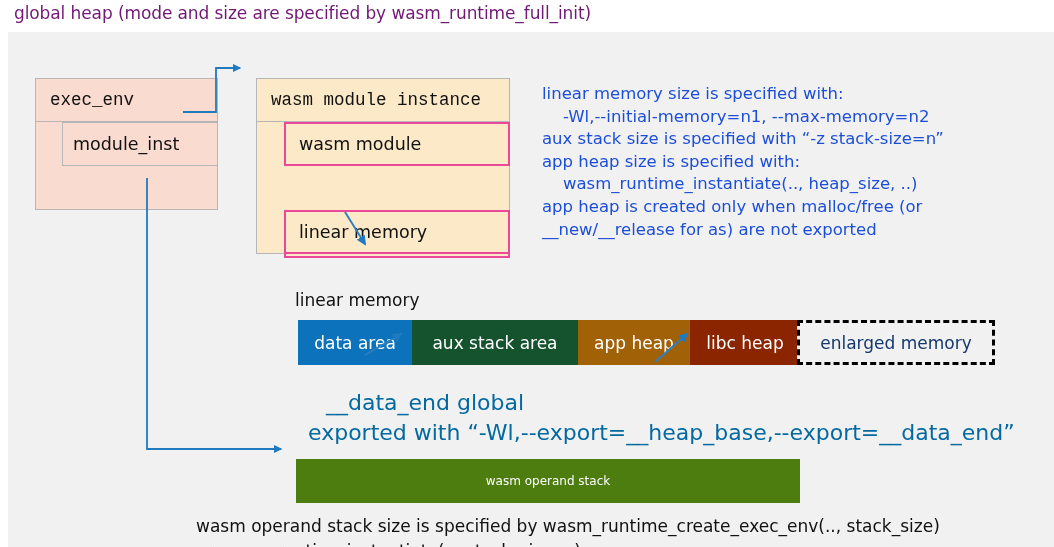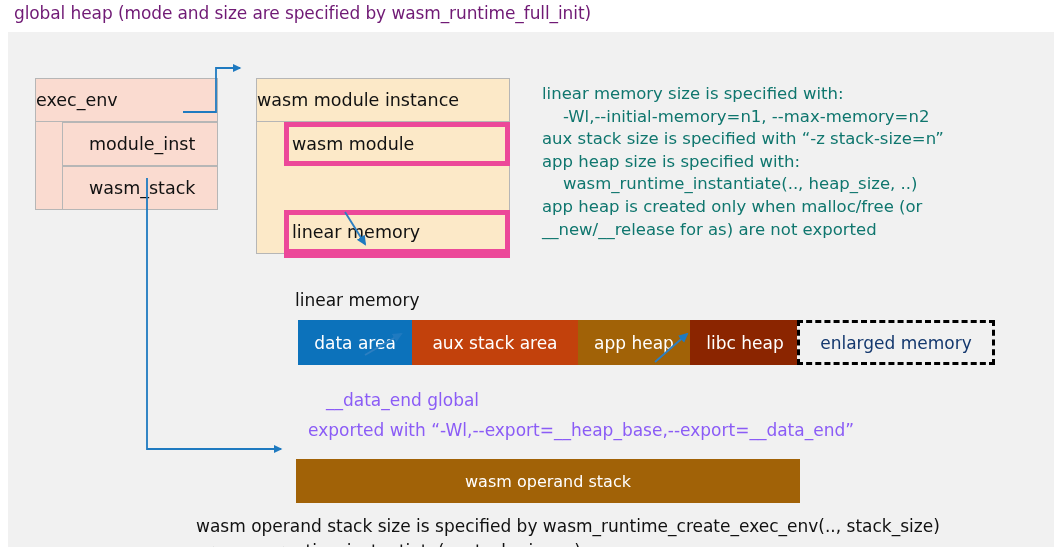--- a/index.html
+++ b/index.html
@@ -48,6 +48,8 @@
     color: #111;
   }
   .box-hdr {
+    padding-left: 14px;
+    font-family: Liberation Mono, monospace;
   }
   
   #exec-env-group {

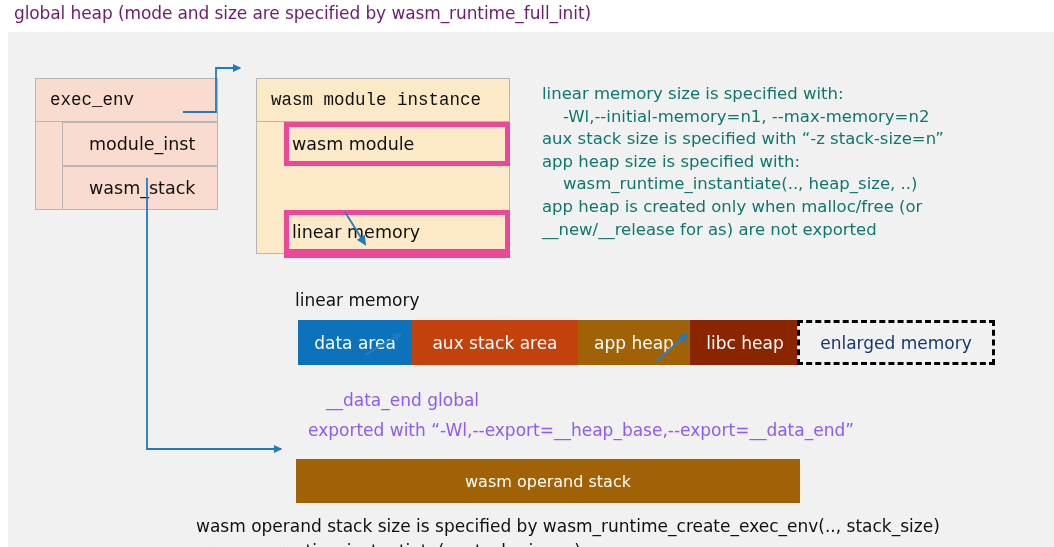--- a/index.html
+++ b/index.html
@@ -125,7 +125,7 @@
     position: absolute;
     font-size: 16.5px;
     line-height: 22.6px;
-    color: #0f766e;
+    color: #1d4ed8;
     white-space: pre;
   }
   #note-right { left: 534px; top: 51px; }

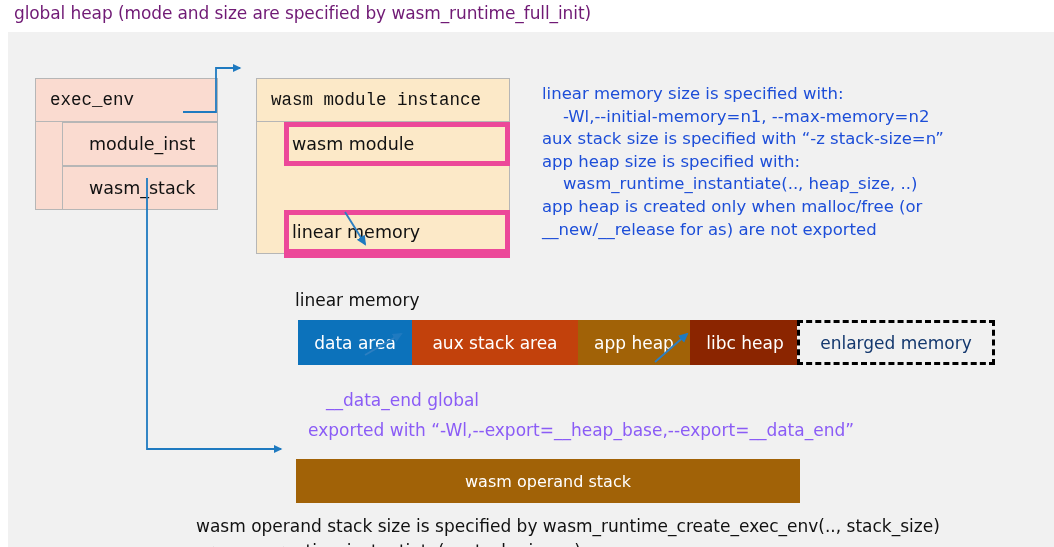--- a/index.html
+++ b/index.html
@@ -78,7 +78,7 @@
     border: 1px solid #b6b6b6;
     display: flex;
     align-items: center;
-    padding-left: 26px;
+    padding-left: 10px;
     font-size: 17.5px;
     color: #111;
   }

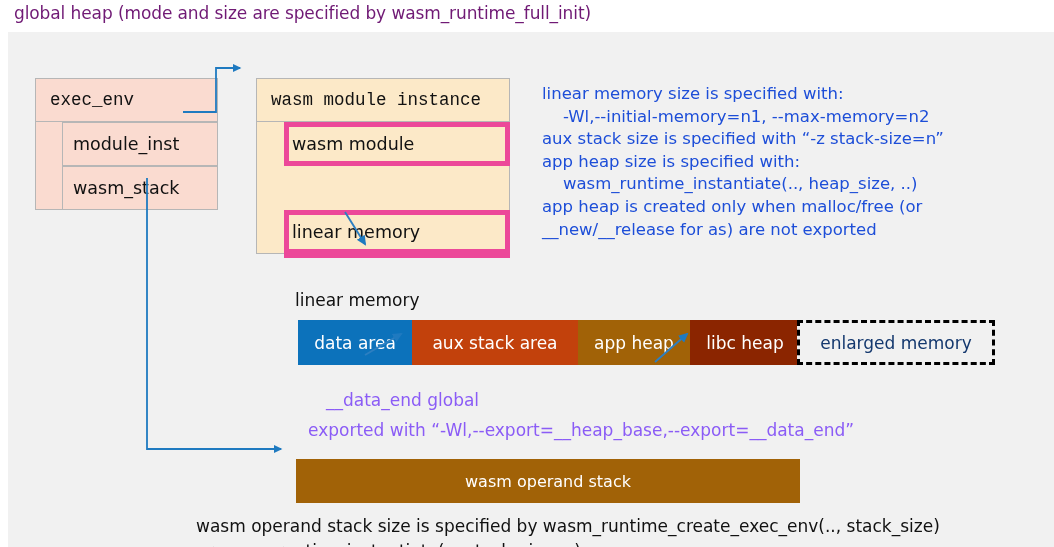--- a/index.html
+++ b/index.html
@@ -109,10 +109,10 @@
     left: 28px;
     width: 226px;
     background: #fce9c8;
-    border: 5px solid #ec4899;
-    display: flex;
-    align-items: center;
-    padding-left: 3px;
+    border: 2px solid #ec4899;
+    display: flex;
+    align-items: center;
+    padding-left: 13px;
     font-size: 17.5px;
     color: #111;
   }

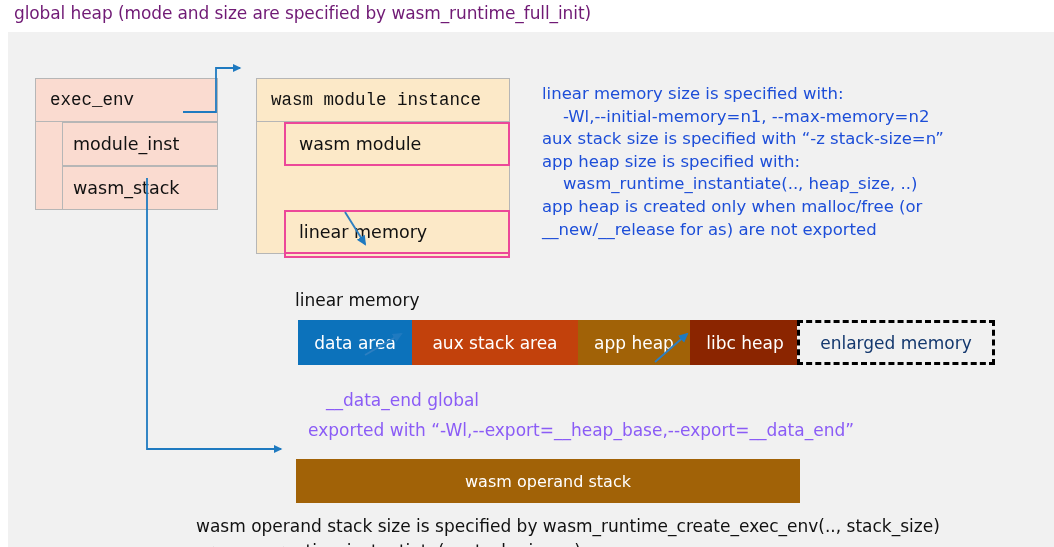--- a/index.html
+++ b/index.html
@@ -219,7 +219,6 @@
       <div class="box box-hdr" id="exec-env-hdr">exec_env</div>
       <div class="box" id="exec-env-body"></div>
       <div class="sub-strip" id="module-inst">module_inst</div>
-      <div class="sub-strip" id="wasm-stack">wasm_stack</div>
     </div>
 
     <div id="wmi-group">

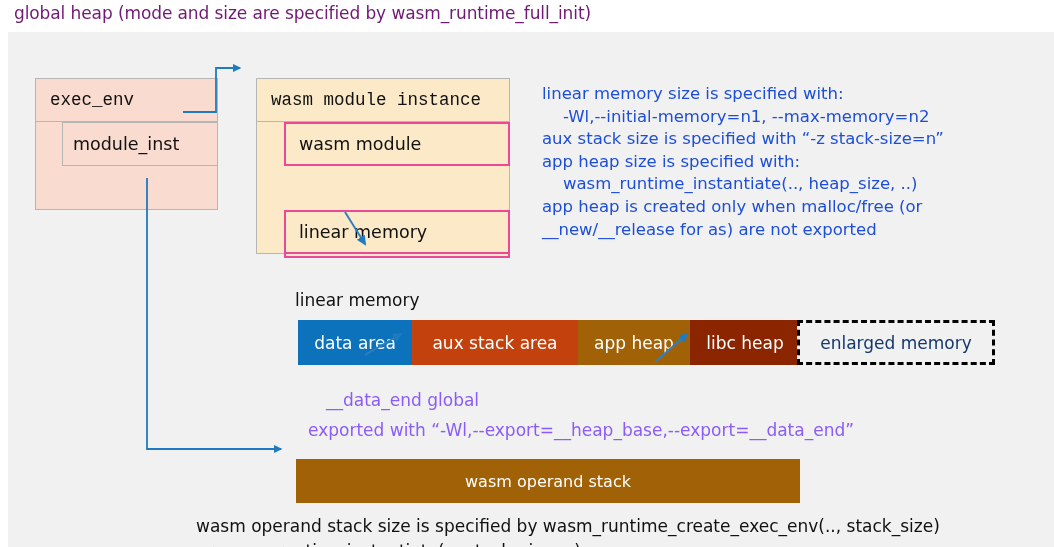--- a/index.html
+++ b/index.html
@@ -243,7 +243,7 @@
         <div class="seg" style="left: 0px; width: 114px; background: rgb(12, 114, 187);">
           <span>data area</span>
         </div>
-        <div class="seg" style="left: 114px; width: 166px; background: #c2410c;">
+        <div class="seg" style="left: 114px; width: 166px; background: #14532d;">
           <span>aux stack area</span>
         </div>
         <div class="seg" style="left: 280px; width: 112px; background: #a16207;">

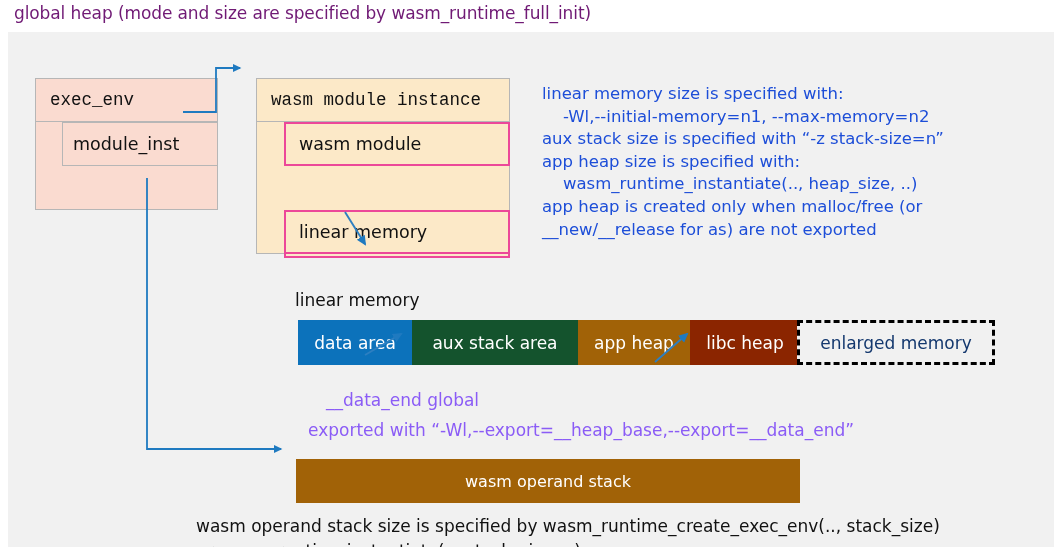--- a/index.html
+++ b/index.html
@@ -166,8 +166,8 @@
   
   .anno {
     position: absolute;
-    font-size: 17px;
-    color: #8b5cf6;
+    font-size: 22px;
+    color: #0369a1;
     white-space: pre;
   }
   #anno-data-end { left: 318px; top: 358px; }

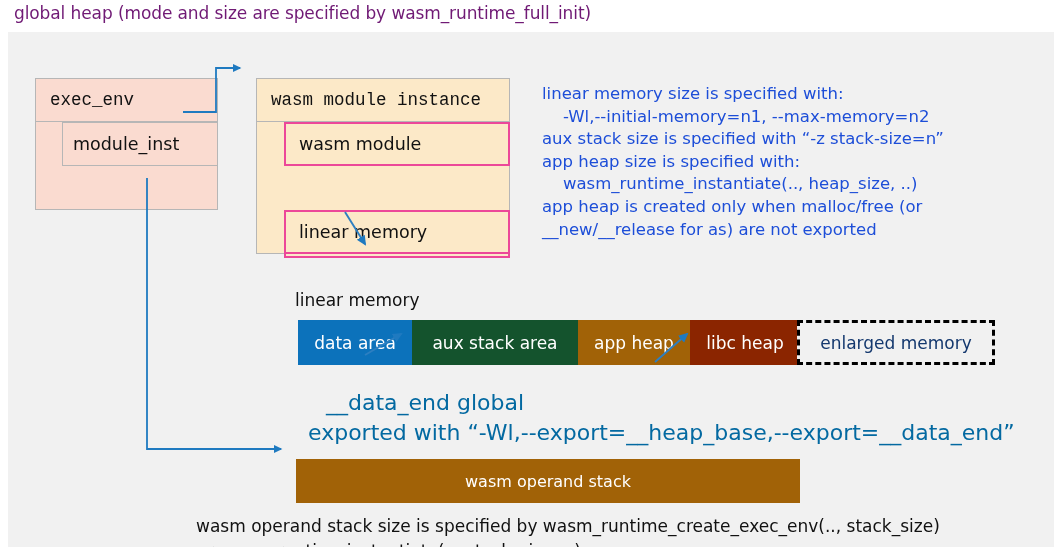--- a/index.html
+++ b/index.html
@@ -181,12 +181,12 @@
     top: 427px;
     width: 504px;
     height: 44px;
-    background: #a16207;
+    background: #4d7c0f;
     display: flex;
     align-items: center;
     justify-content: center;
     color: #ffffff;
-    font-size: 16px;
+    font-size: 12px;
   }
   #note-bottom {
     position: absolute;

